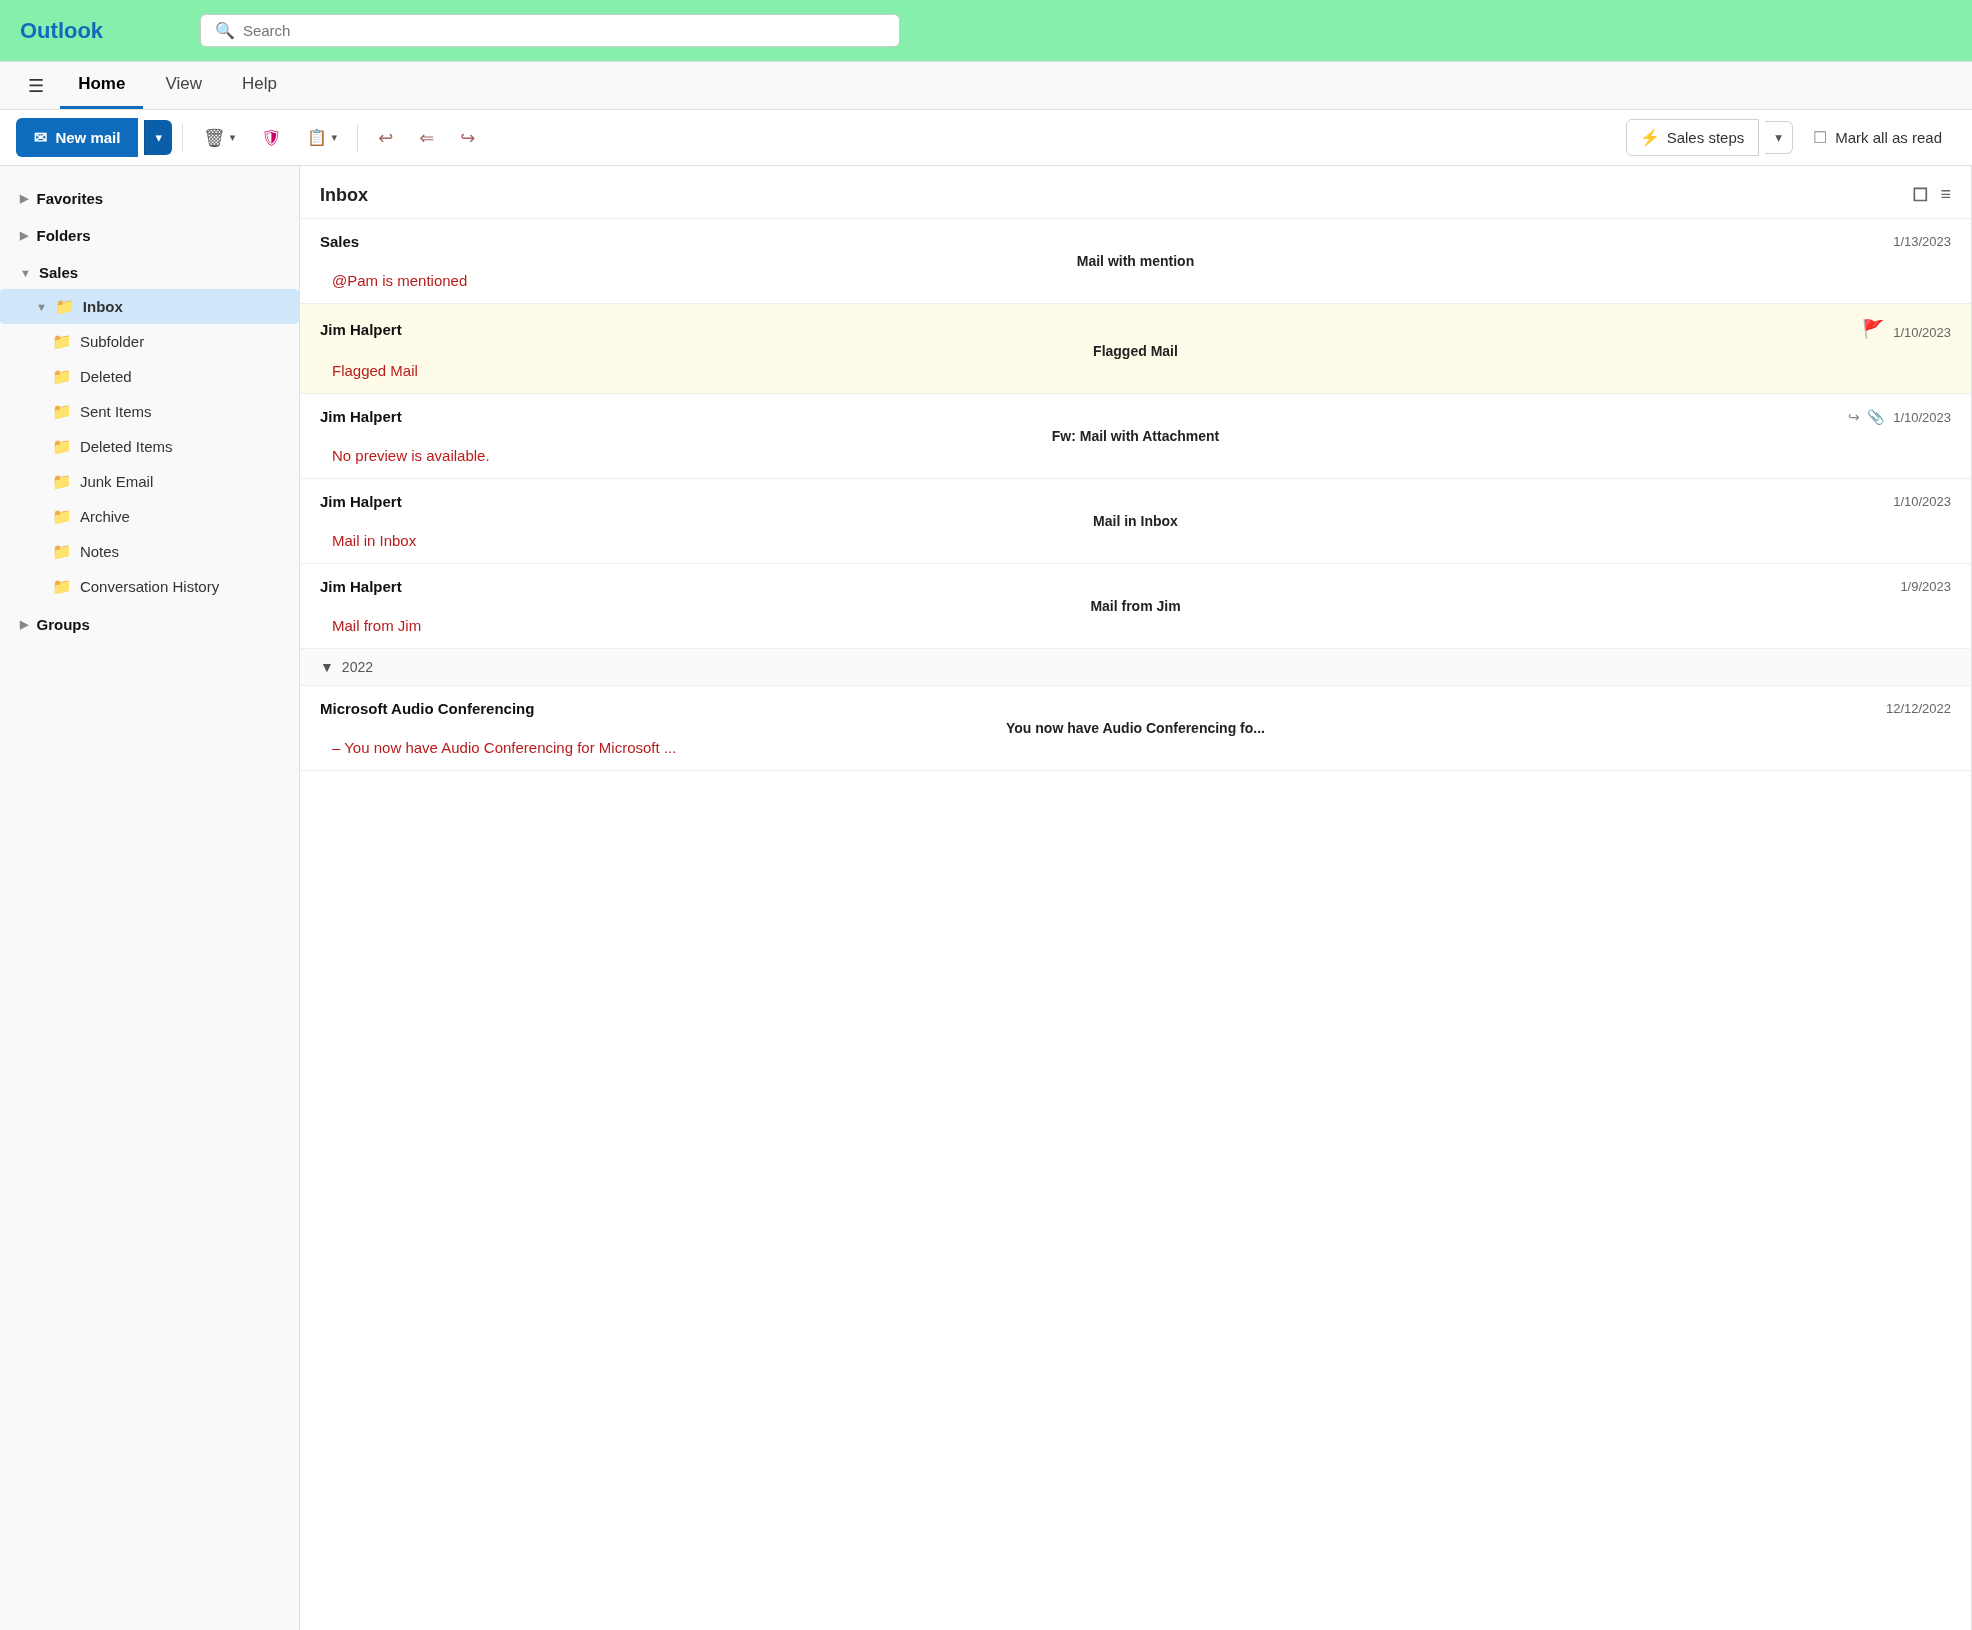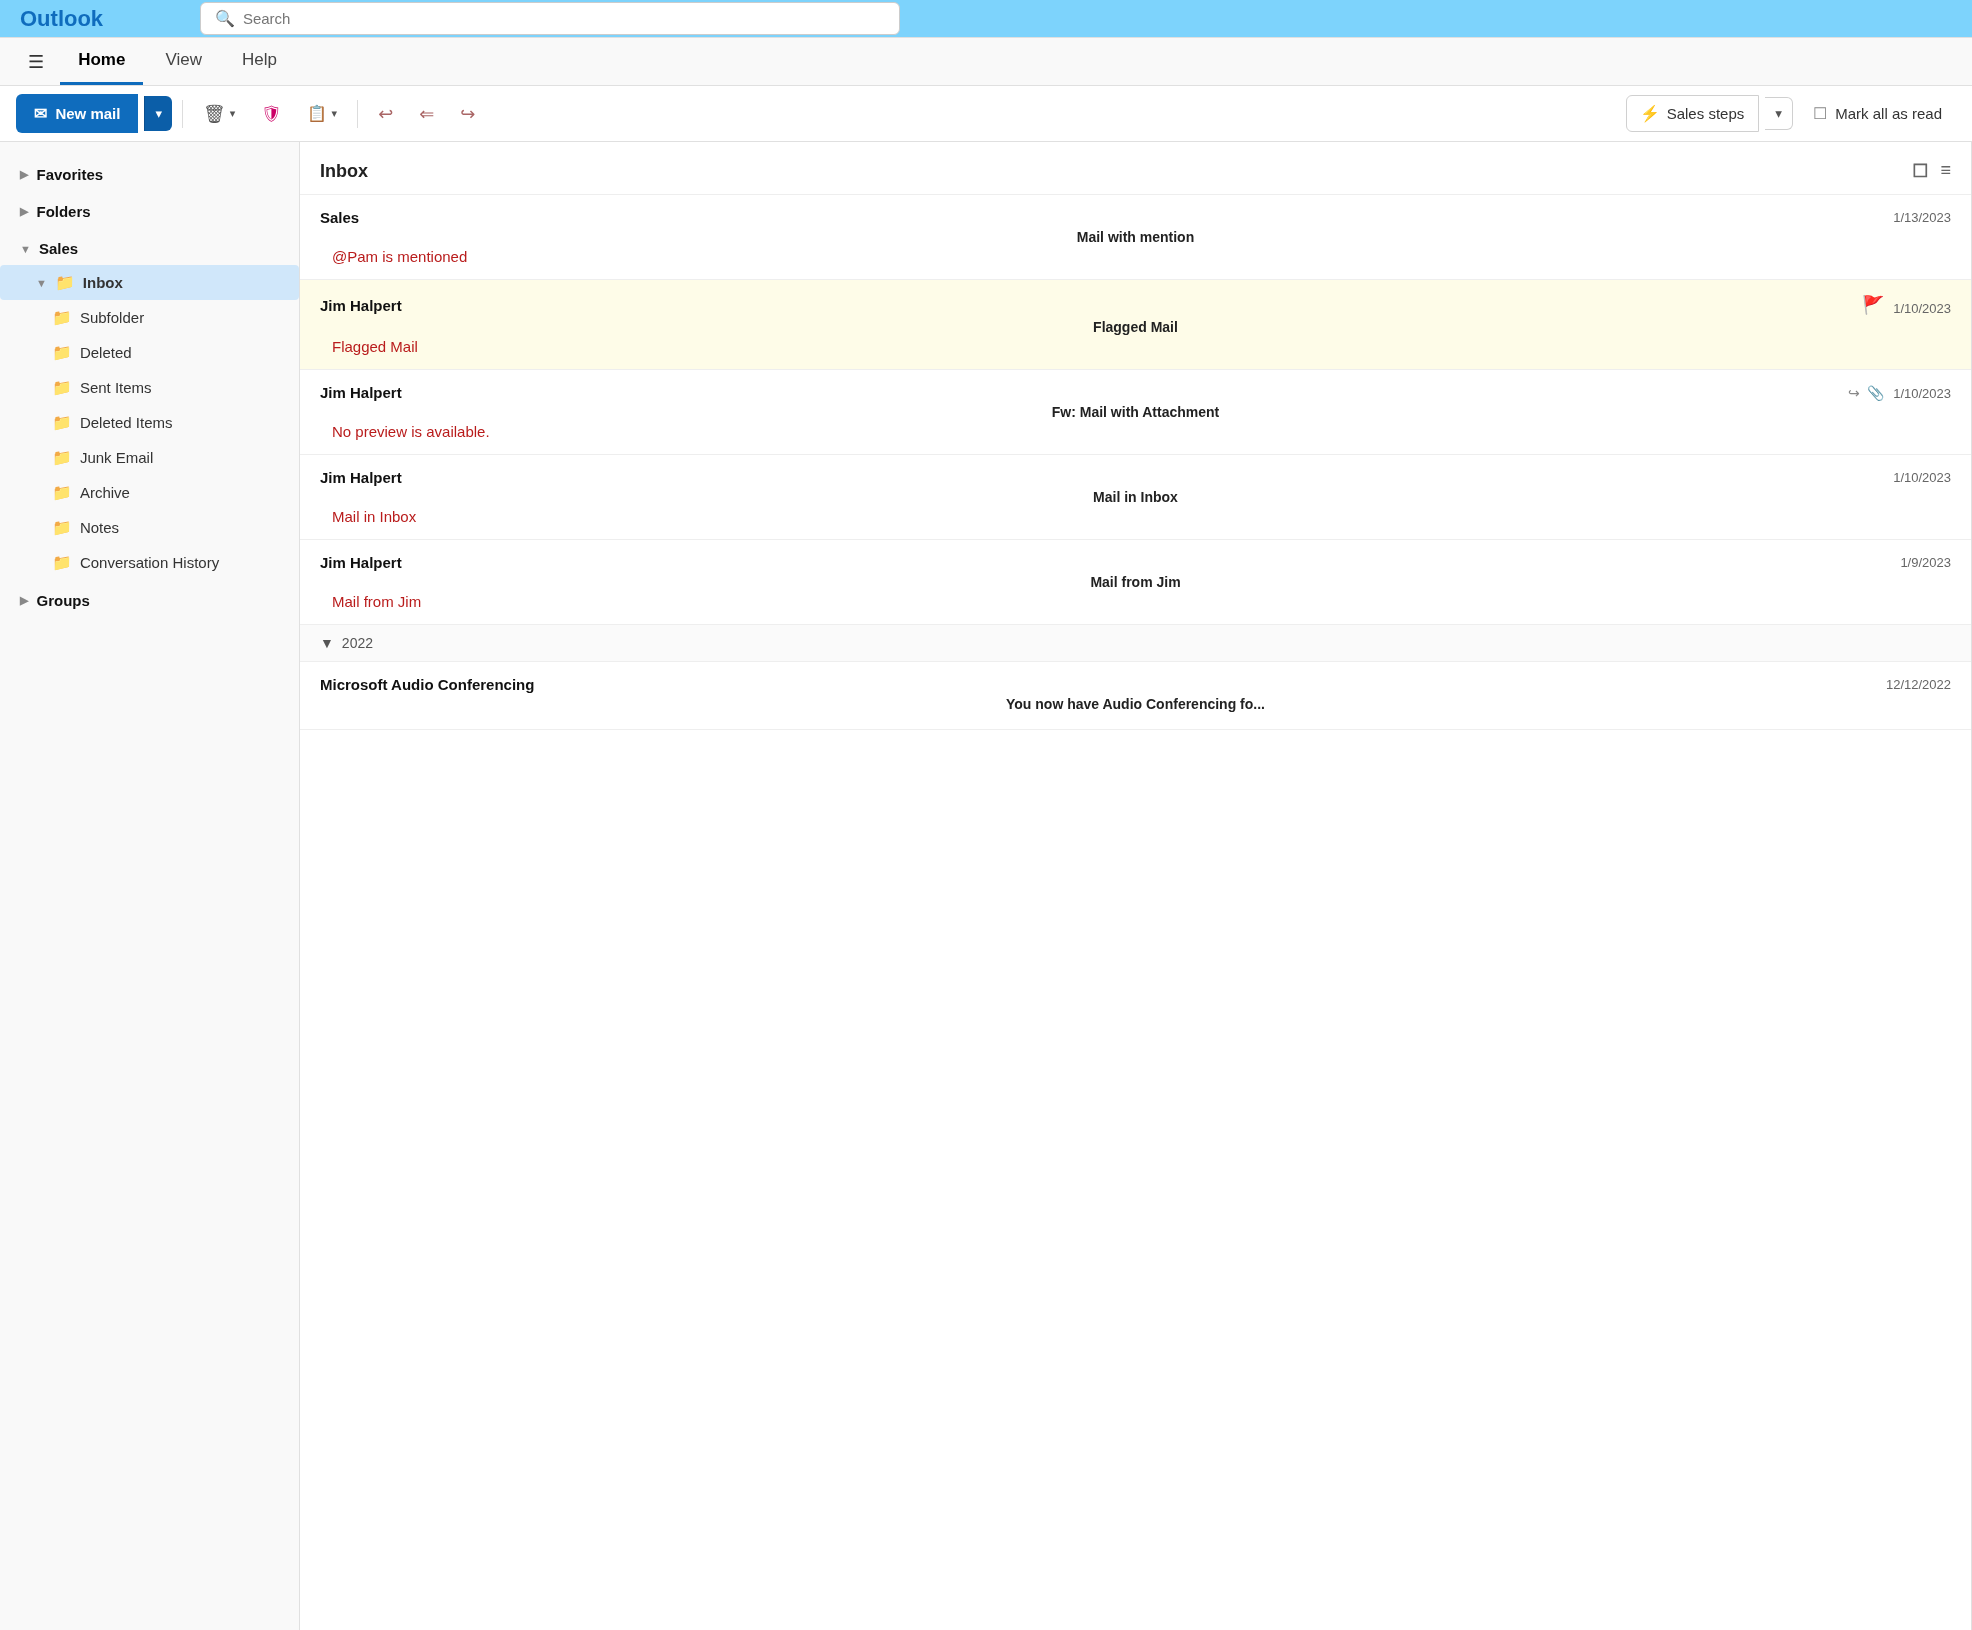--- a/index.html
+++ b/index.html
@@ -7,7 +7,7 @@
 
     
     .top-bar {
-      display: flex; align-items: center; padding: 2px 20px; background: #7dd3fc; border-bottom: 1px solid #e0e0e0; gap: 20px;
+      display: flex; align-items: center; padding: 14px 20px; background: #86efac; border-bottom: 1px solid #e0e0e0; gap: 20px;
     }
     .outlook-logo { color: #0f6cbd; font-size: 22px; font-weight: 700; min-width: 160px; }
     .search-box {

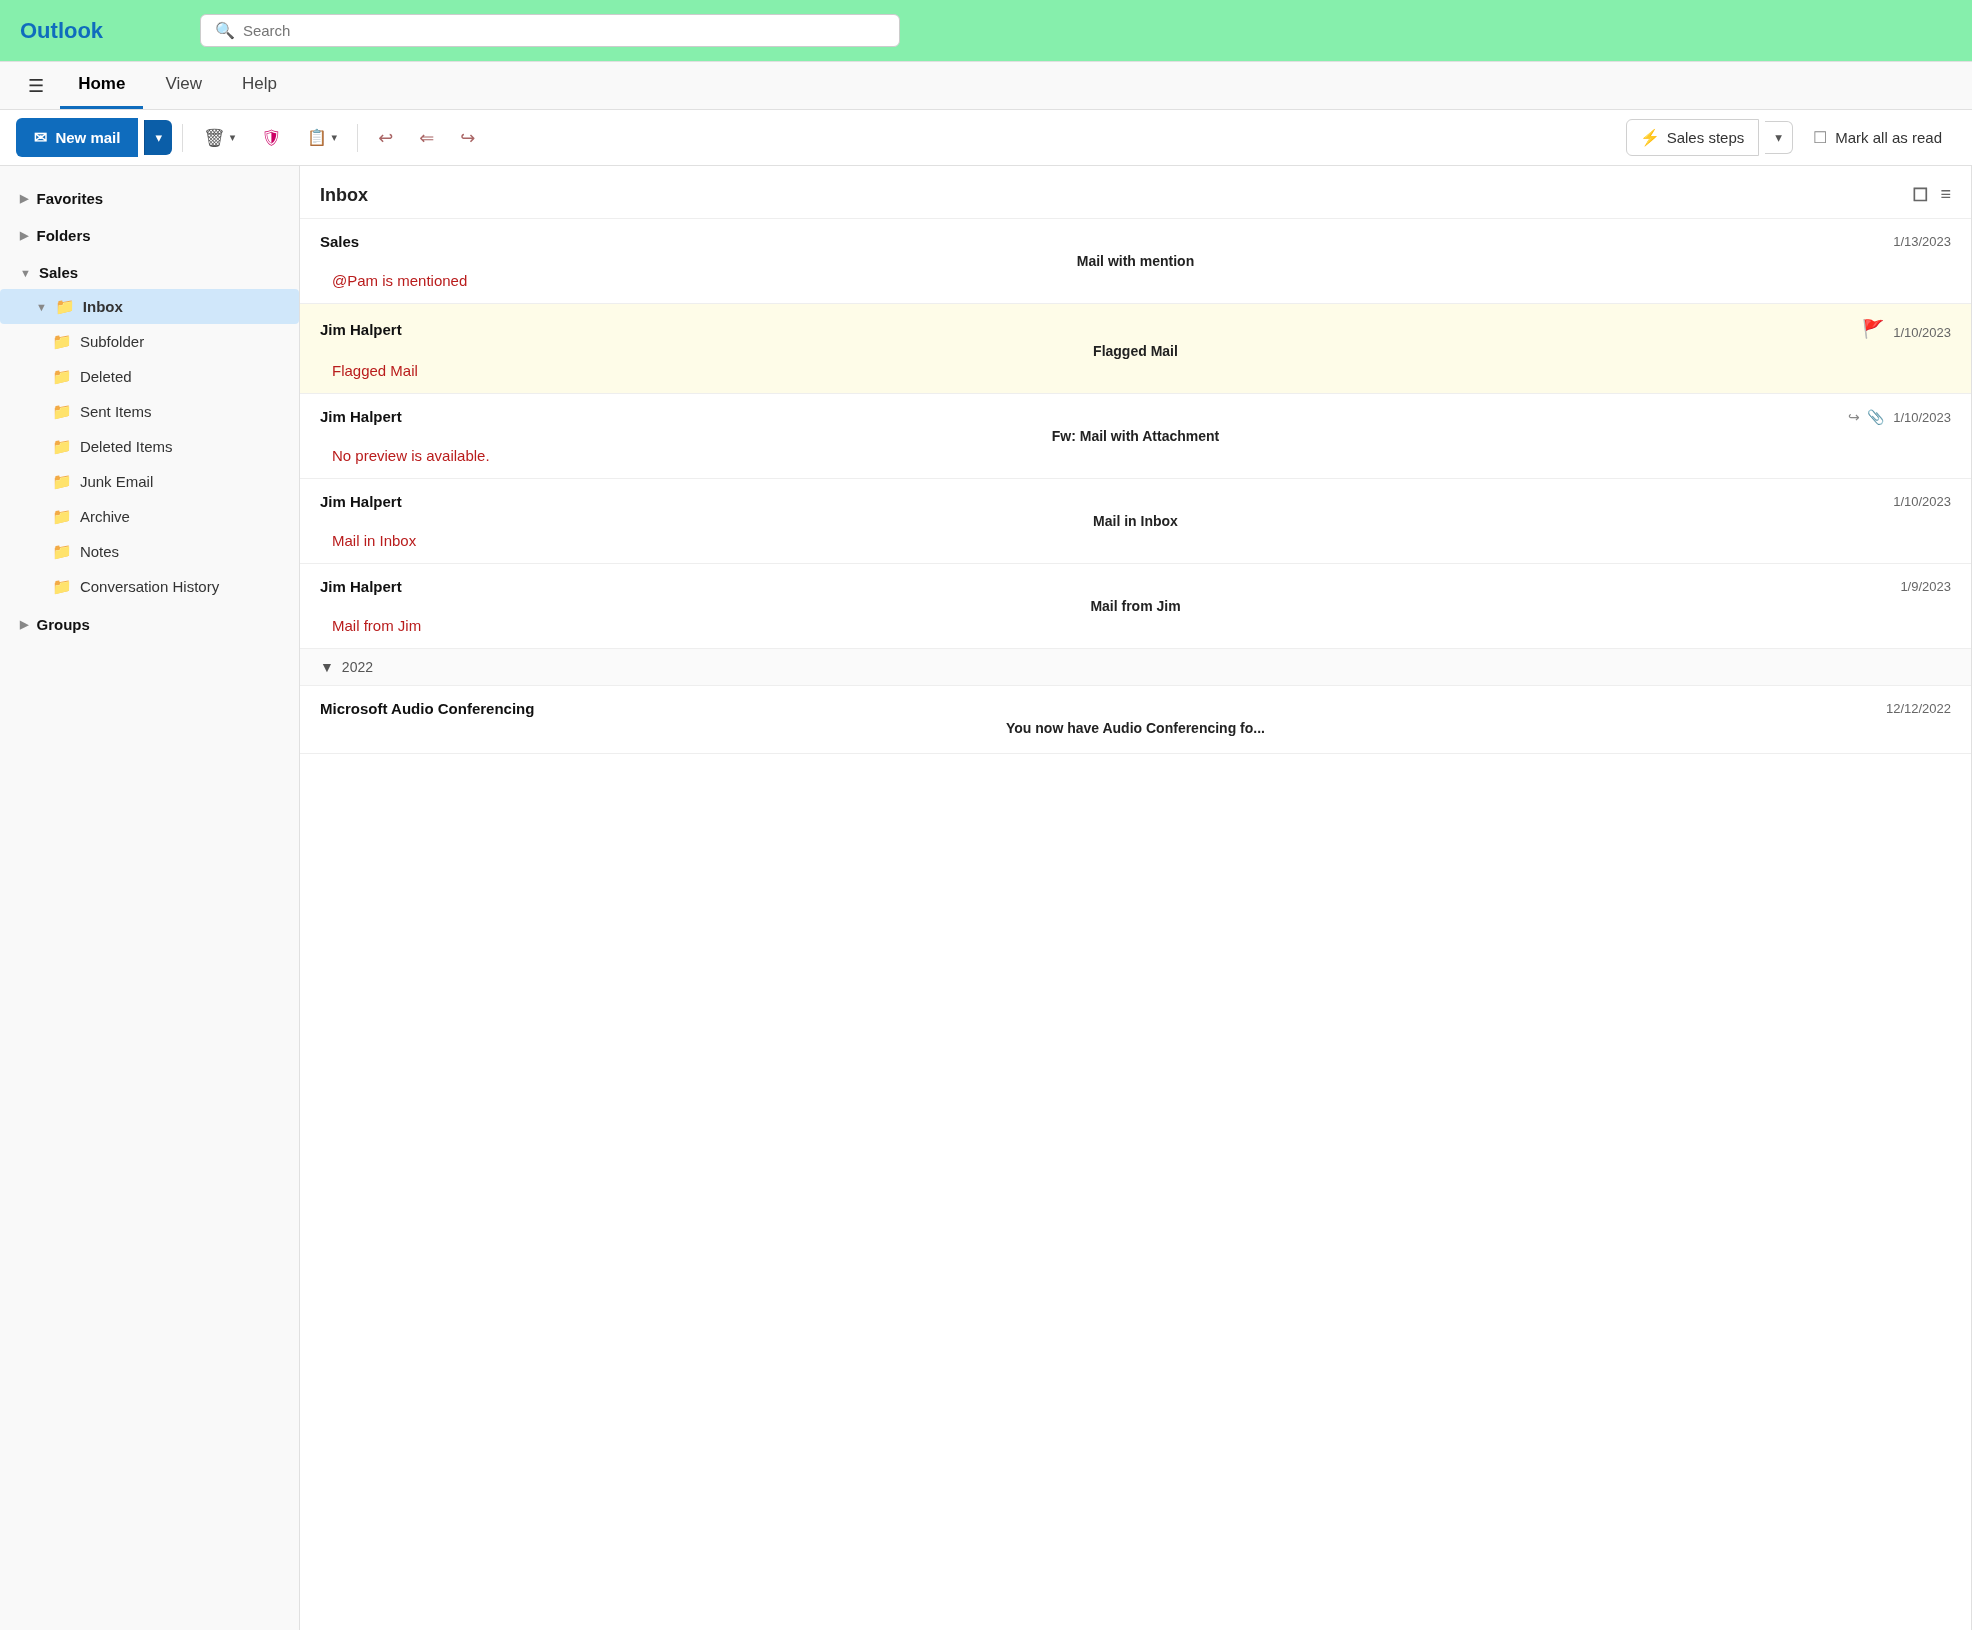--- a/index.html
+++ b/index.html
@@ -312,6 +312,7 @@
         </div>
       </div>
       <div class="email-subject">You now have Audio Conferencing fo...</div>
+      <div class="email-preview">– You now have Audio Conferencing for Microsoft ...</div>
     </div>
 
   </div>

